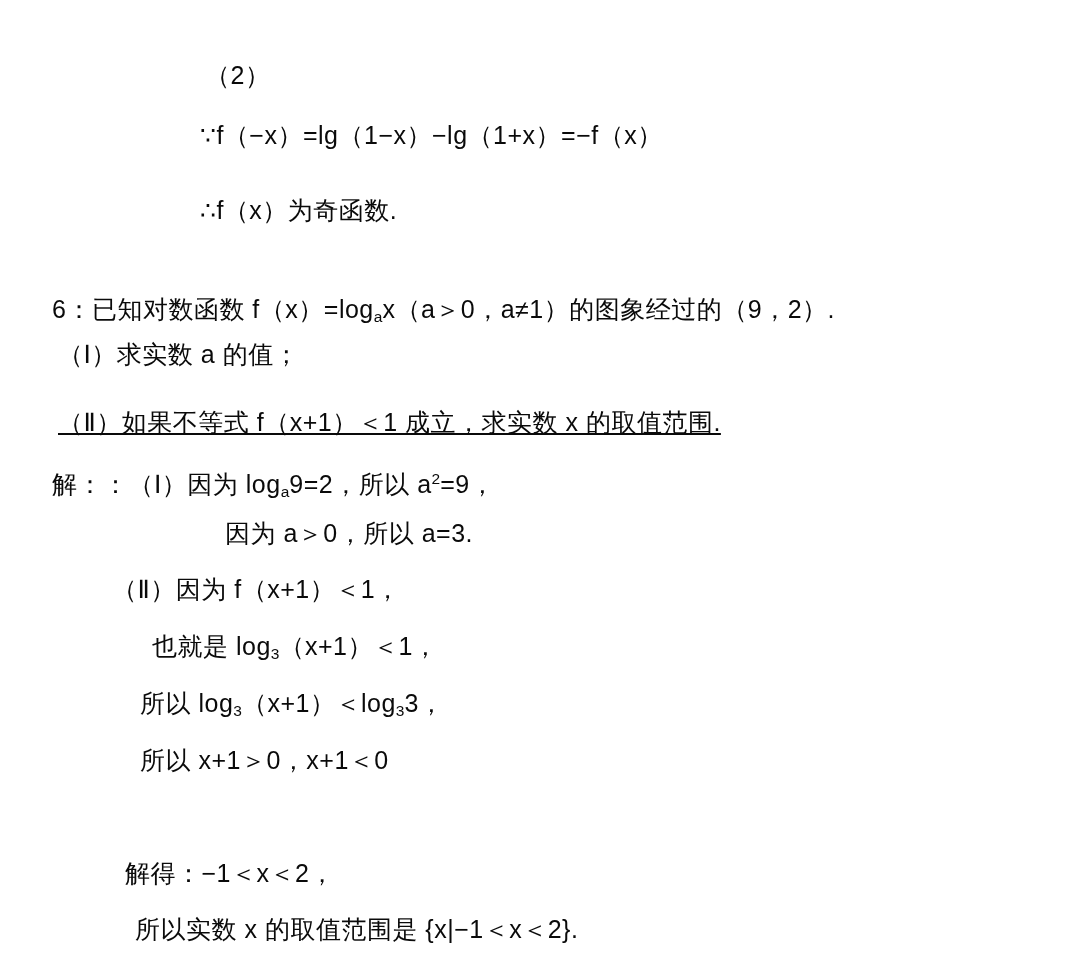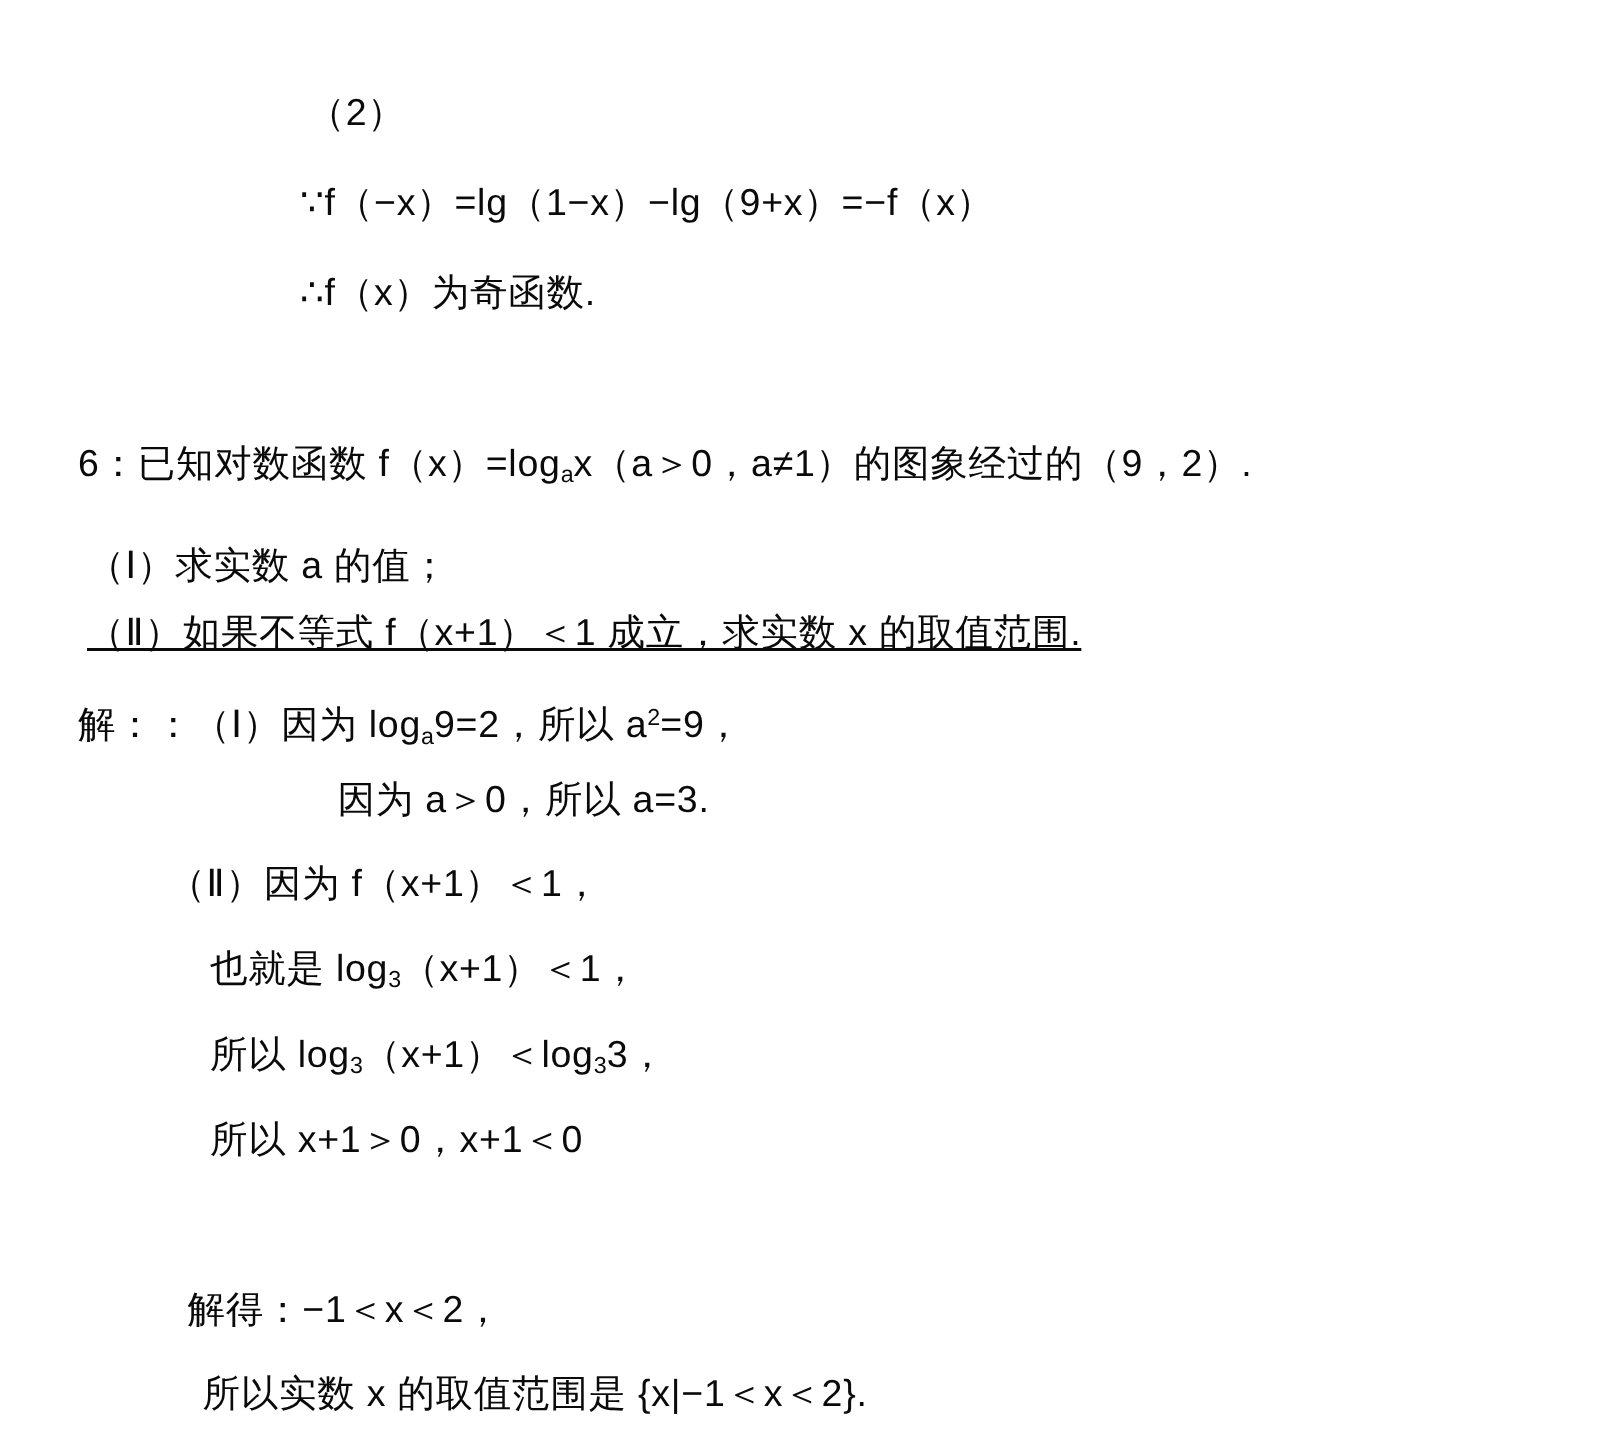--- a/index.html
+++ b/index.html
@@ -49,7 +49,7 @@
 
   <div class="prev-block">
     <div class="line" style="left:205px; top:60px;">（2）</div>
-    <div class="line" style="left:200px; top:120px;">∵f（−x）=lg（1−x）−lg（9+x）=−f（x）</div>
+    <div class="line" style="left:200px; top:120px;">∵f（−x）=lg（1−x）−lg（1+x）=−f（x）</div>
     <div class="line" style="left:200px; top:180px;">∴f（x）为奇函数.</div>
   </div>
 

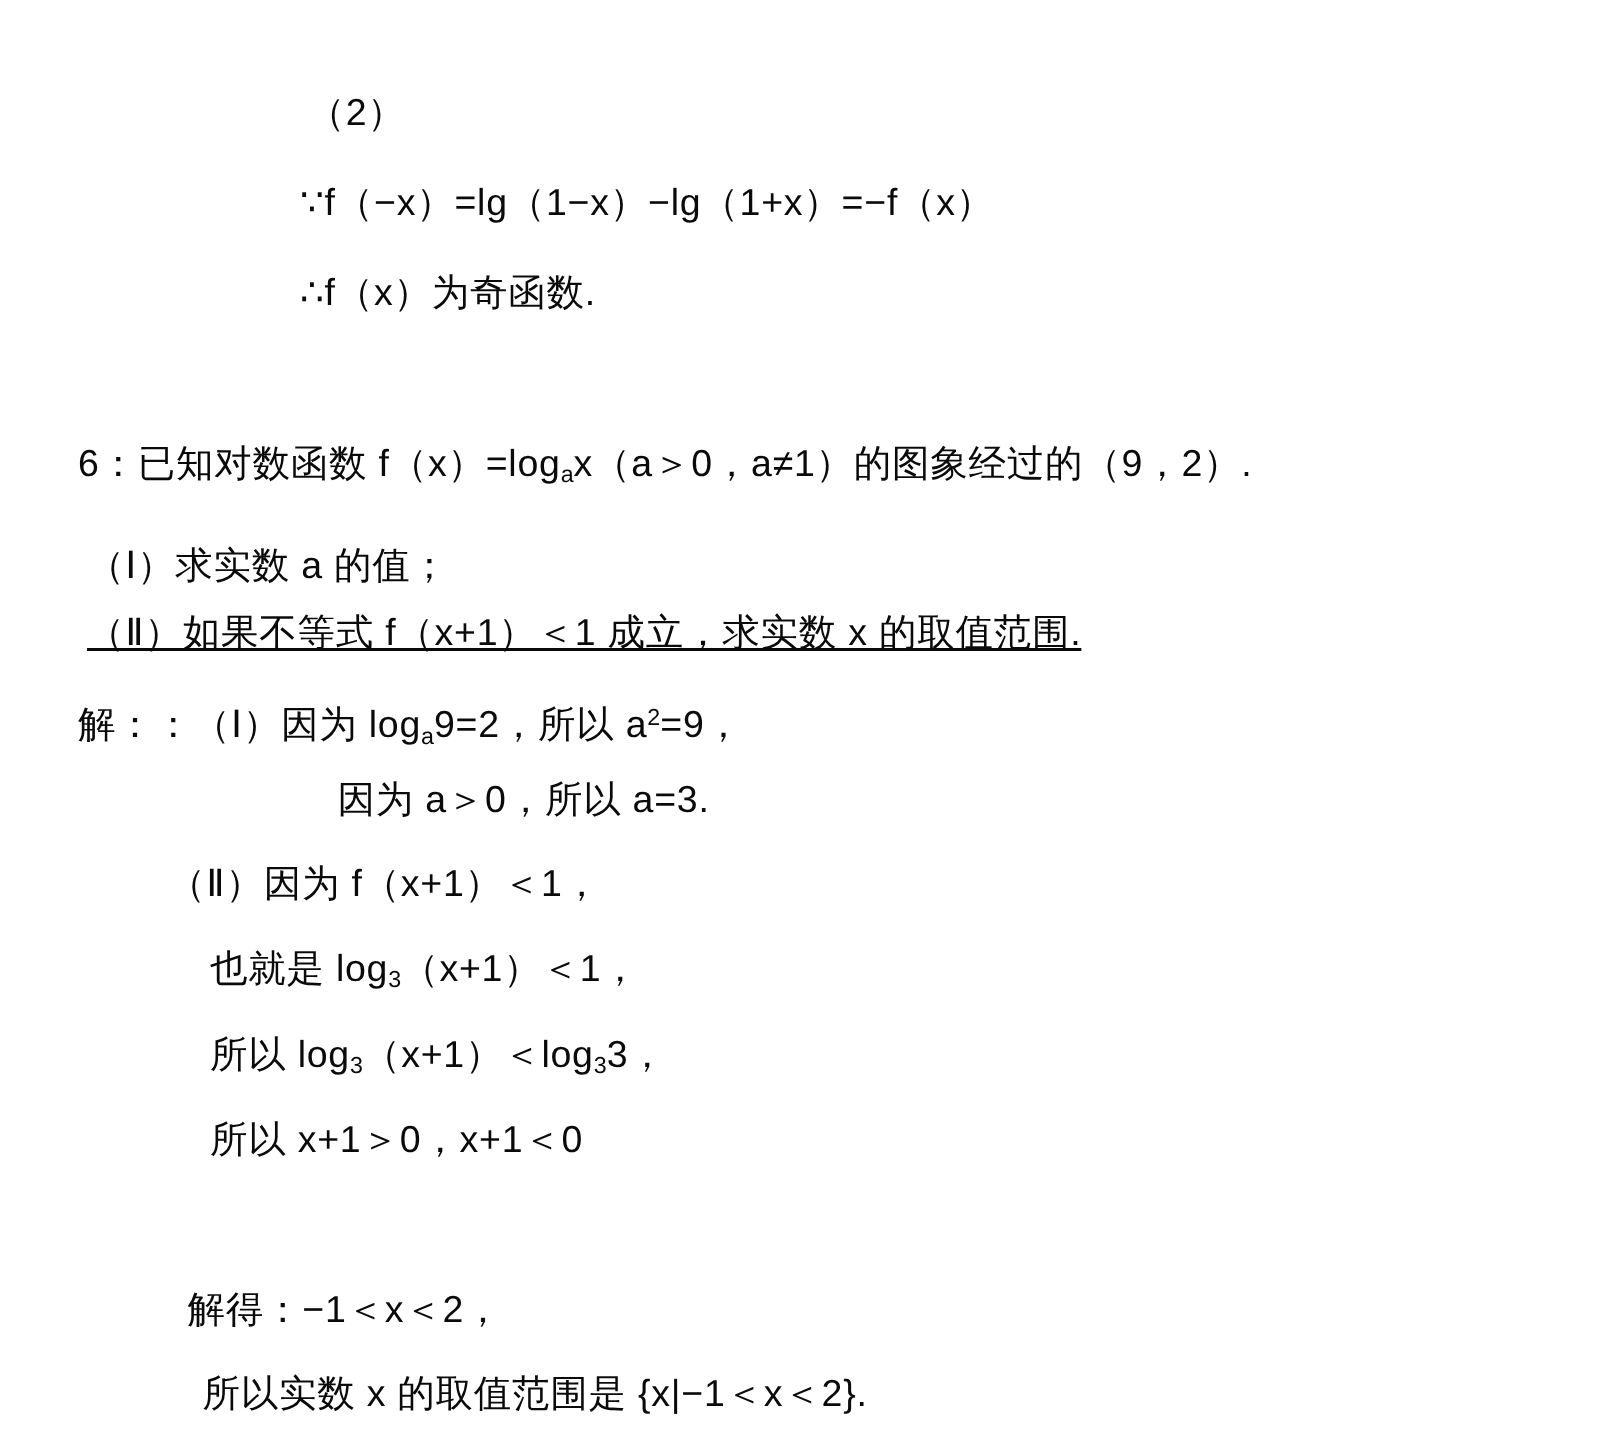--- a/index.html
+++ b/index.html
@@ -50,7 +50,7 @@
   <div class="prev-block">
     <div class="line" style="left:205px; top:60px;">（2）</div>
     <div class="line" style="left:200px; top:120px;">∵f（−x）=lg（1−x）−lg（1+x）=−f（x）</div>
-    <div class="line" style="left:200px; top:180px;">∴f（x）为奇函数.</div>
+    <div class="line" style="left:200px; top:195px;">∴f（x）为奇函数.</div>
   </div>
 
   <div class="problem-block">

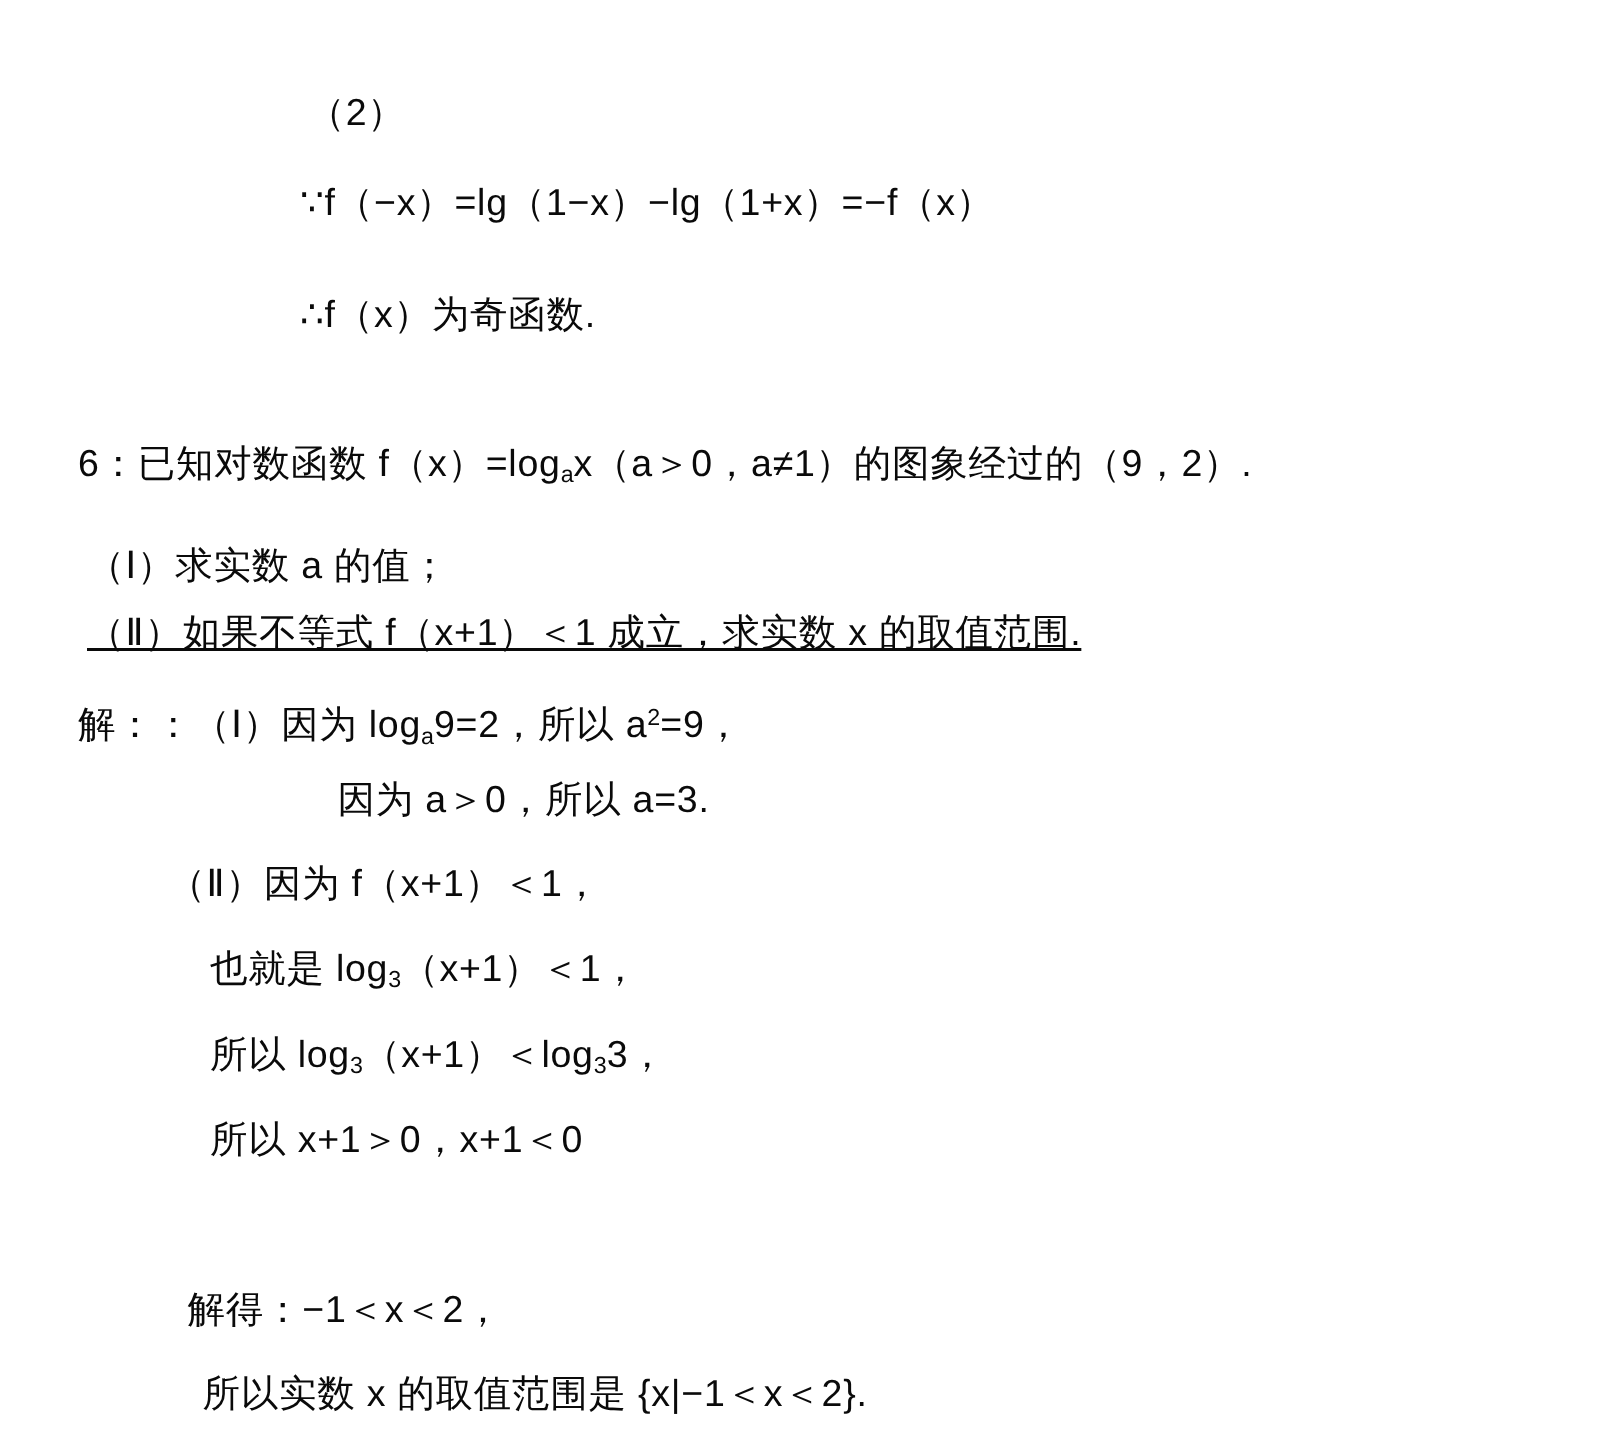--- a/index.html
+++ b/index.html
@@ -56,7 +56,7 @@
   <div class="problem-block">
     <div class="line" style="left:52px; top:294px;"><span>6：已知对数函数 f（x）=log</span><sub>a</sub><span>x（a＞0，a≠1）的图象经过的（9，2）.</span></div>
 
-    <div class="line" style="left:58px; top:362px;">（Ⅰ）求实数 a 的值；</div>
+    <div class="line" style="left:58px; top:339px;">（Ⅰ）求实数 a 的值；</div>
 
     <div class="line" style="left:58px; top:407px;text-decoration:underline;">（Ⅱ）如果不等式 f（x+1）＜1 成立，求实数 x 的取值范围.</div>
   </div>

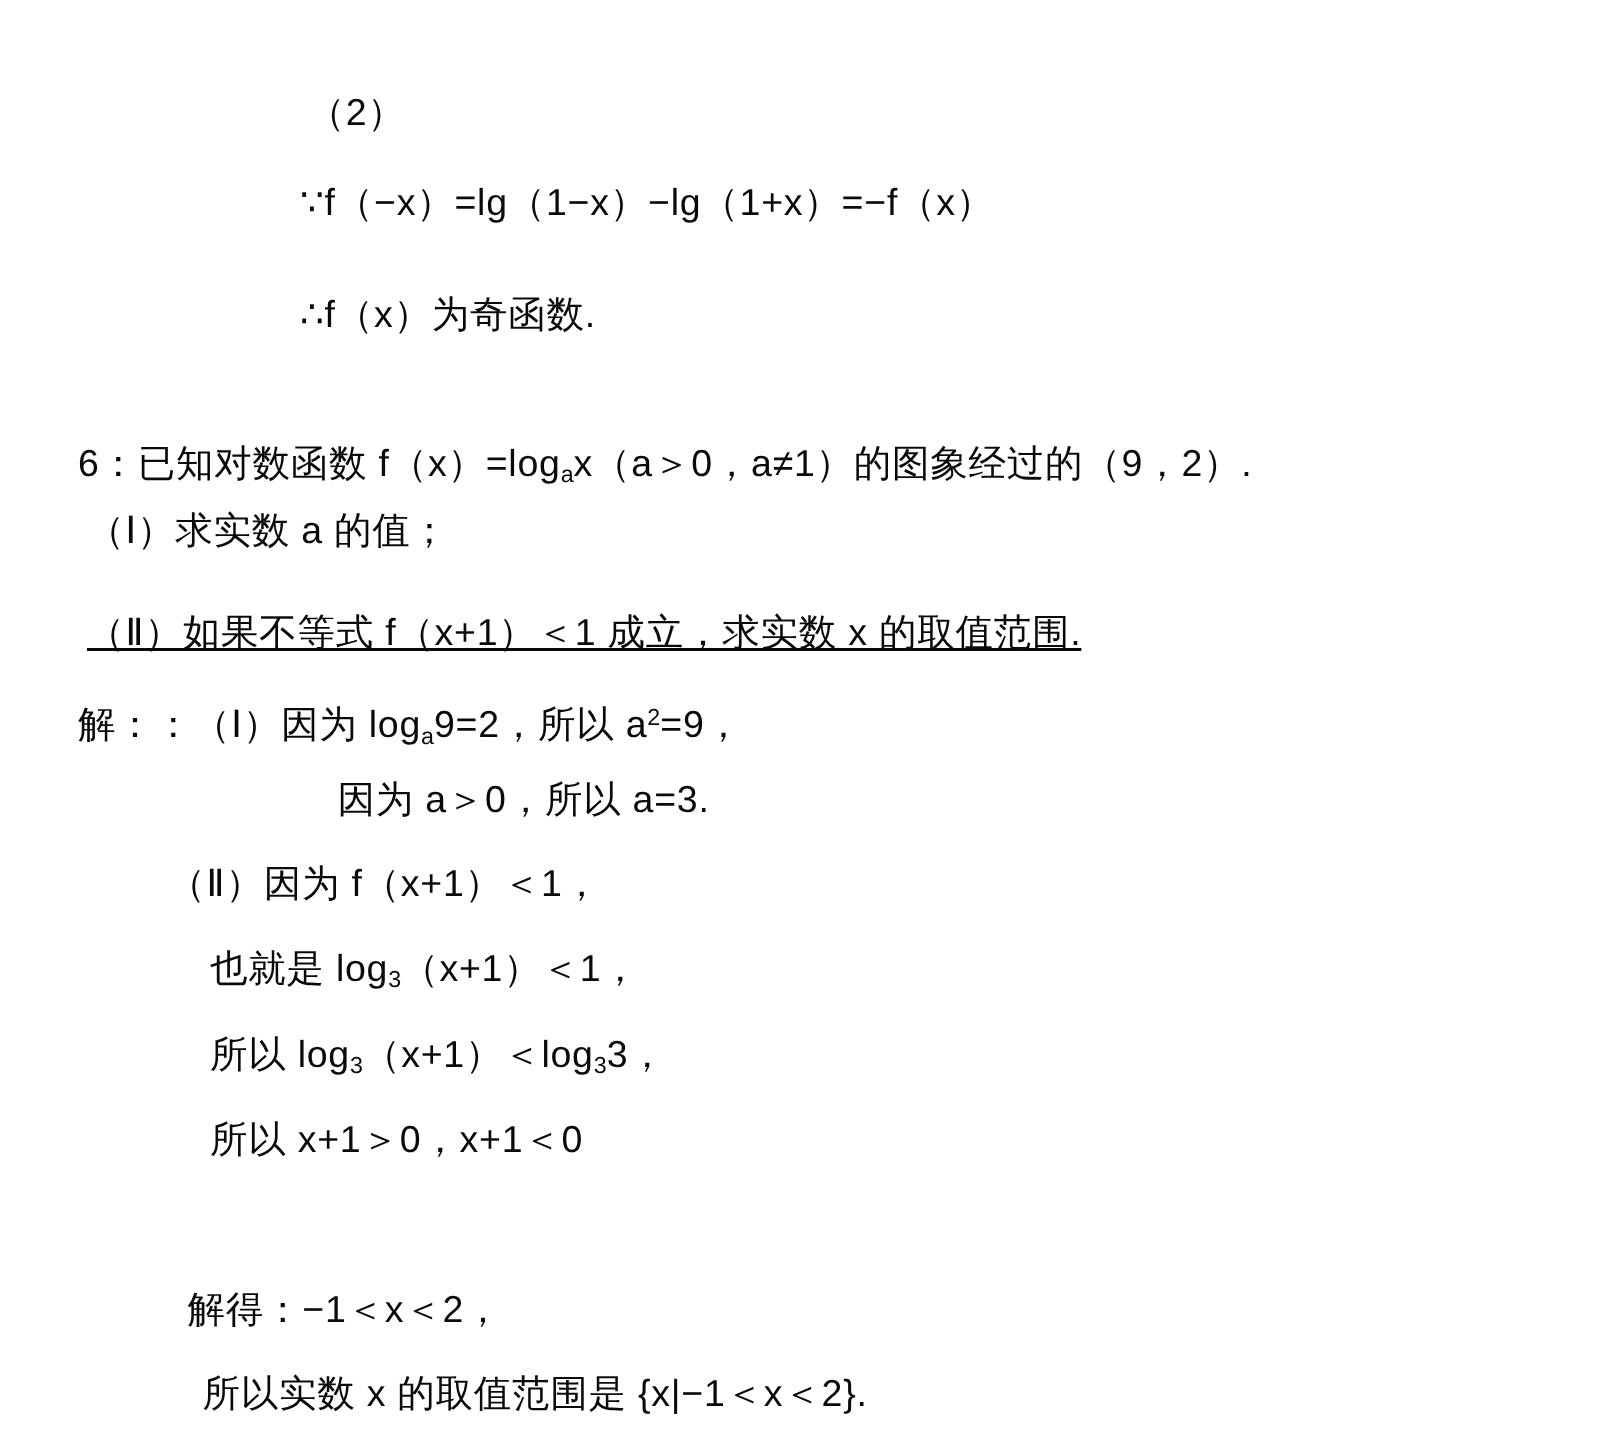--- a/index.html
+++ b/index.html
@@ -68,7 +68,7 @@
 
     <div class="line" style="left:112px; top:574px;">（Ⅱ）因为 f（x+1）＜1，</div>
 
-    <div class="line" style="left:140px; top:631px;"><span>也就是 log</span><sub>3</sub><span>（x+1）＜1，</span></div>
+    <div class="line" style="left:152px; top:631px;"><span>也就是 log</span><sub>3</sub><span>（x+1）＜1，</span></div>
 
     <div class="line" style="left:140px; top:688px;"><span>所以 log</span><sub>3</sub><span>（x+1）＜log</span><sub>3</sub><span>3，</span></div>
 

